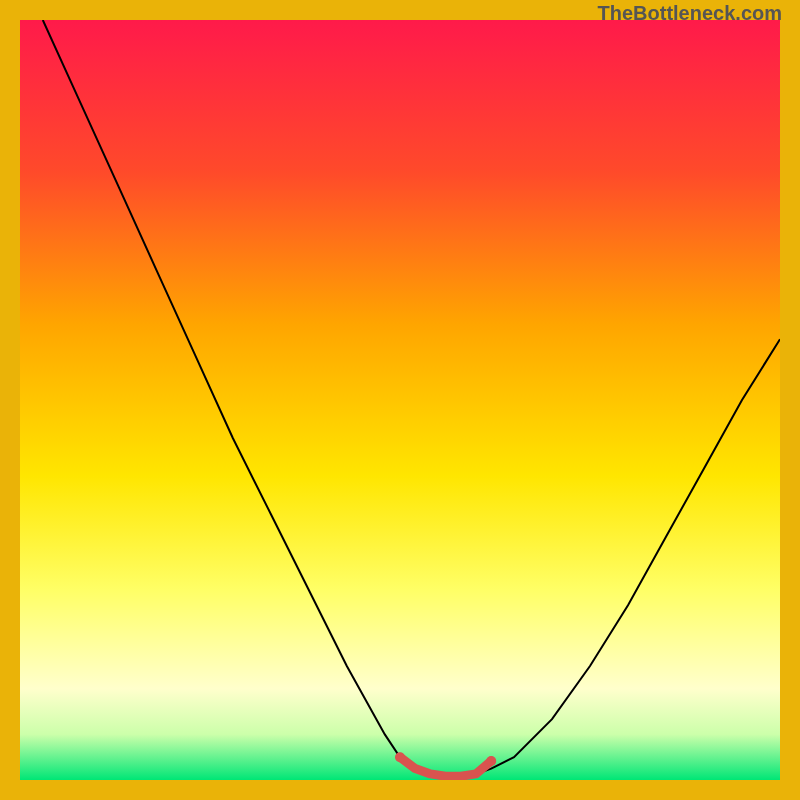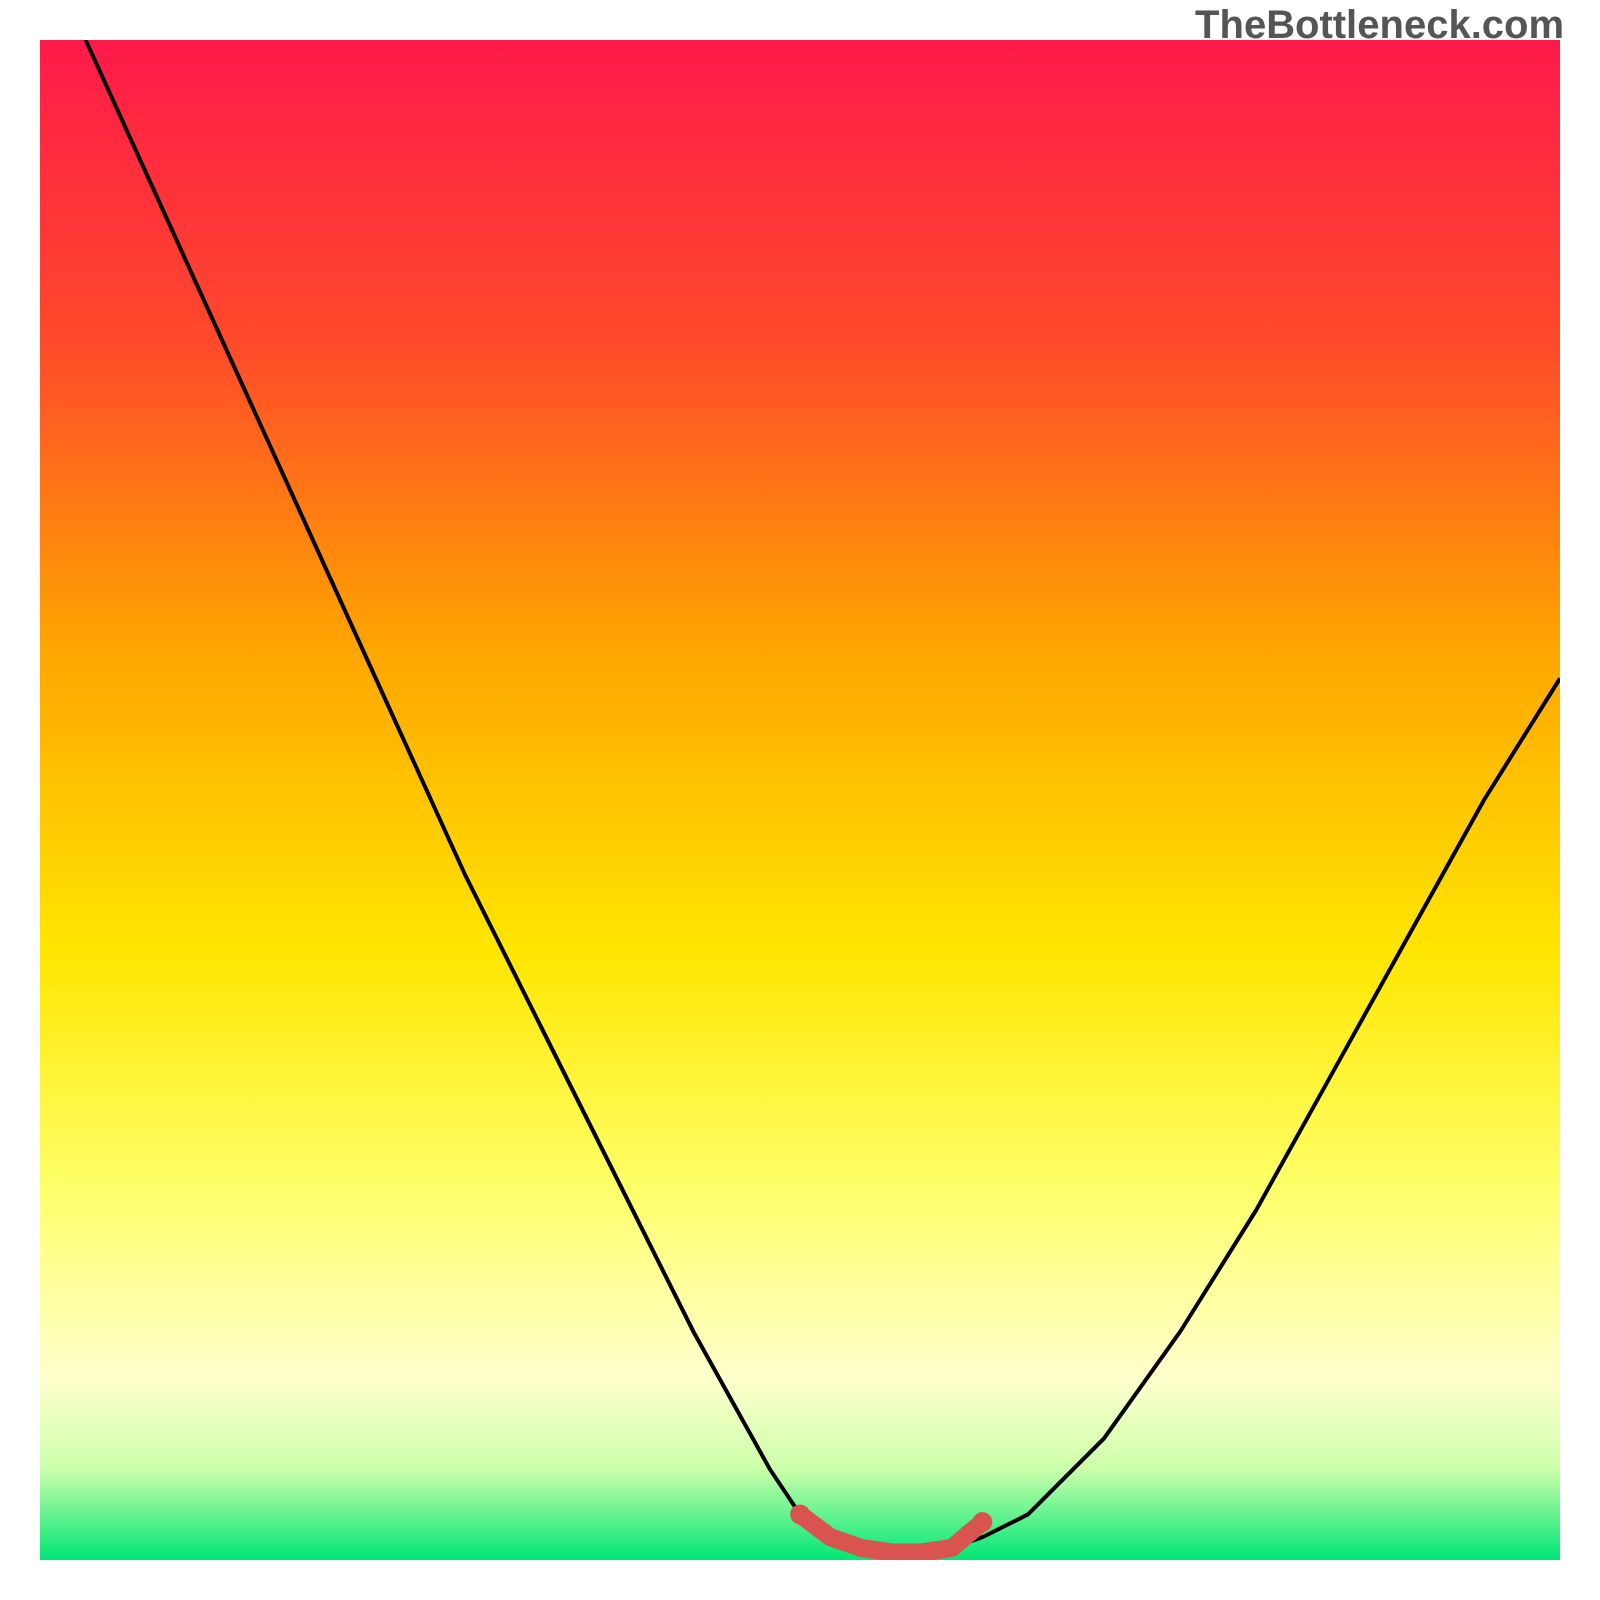--- a/index.html
+++ b/index.html
@@ -4,7 +4,7 @@
 <style>
   * { margin: 0; padding: 0; box-sizing: border-box; }
   body { width: 800px; height: 800px; background: #000; position: relative; font-family: Arial, sans-serif; }
-  .container { width: 800px; height: 800px; position: relative; background: #ffffff; }
+  .container { width: 800px; height: 800px; position: relative; background: #eab308; }
   .plot-area { position: absolute; left: 20px; top: 20px; width: 760px; height: 760px; }
   .attribution { position: absolute; top: 2px; right: 18px; color: #555; font-size: 20px; font-weight: bold; z-index: 10; }
   svg { display: block; }

